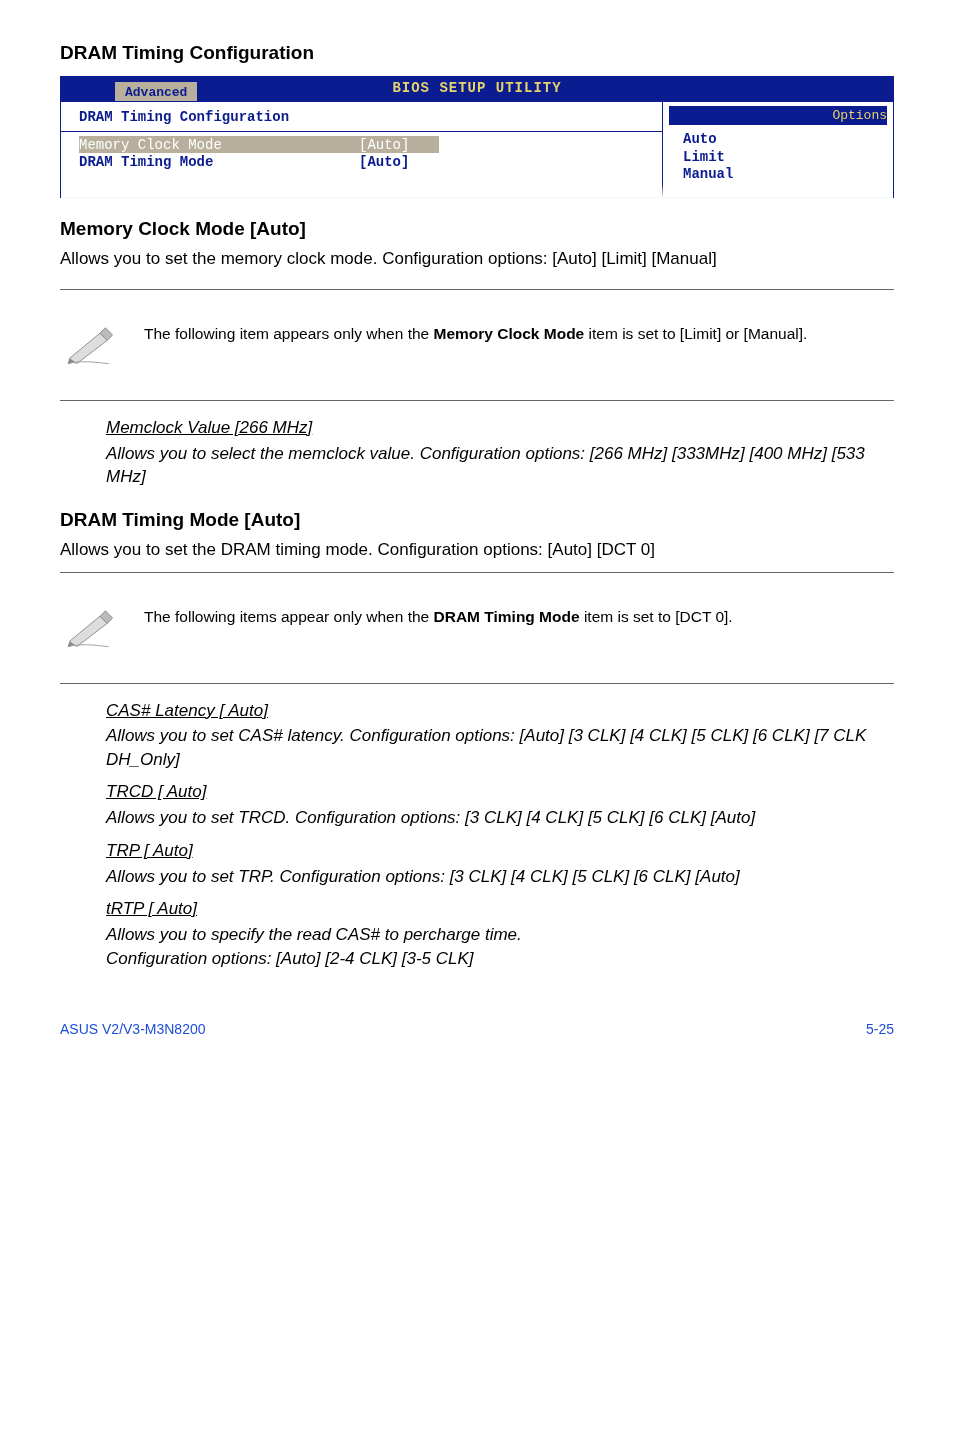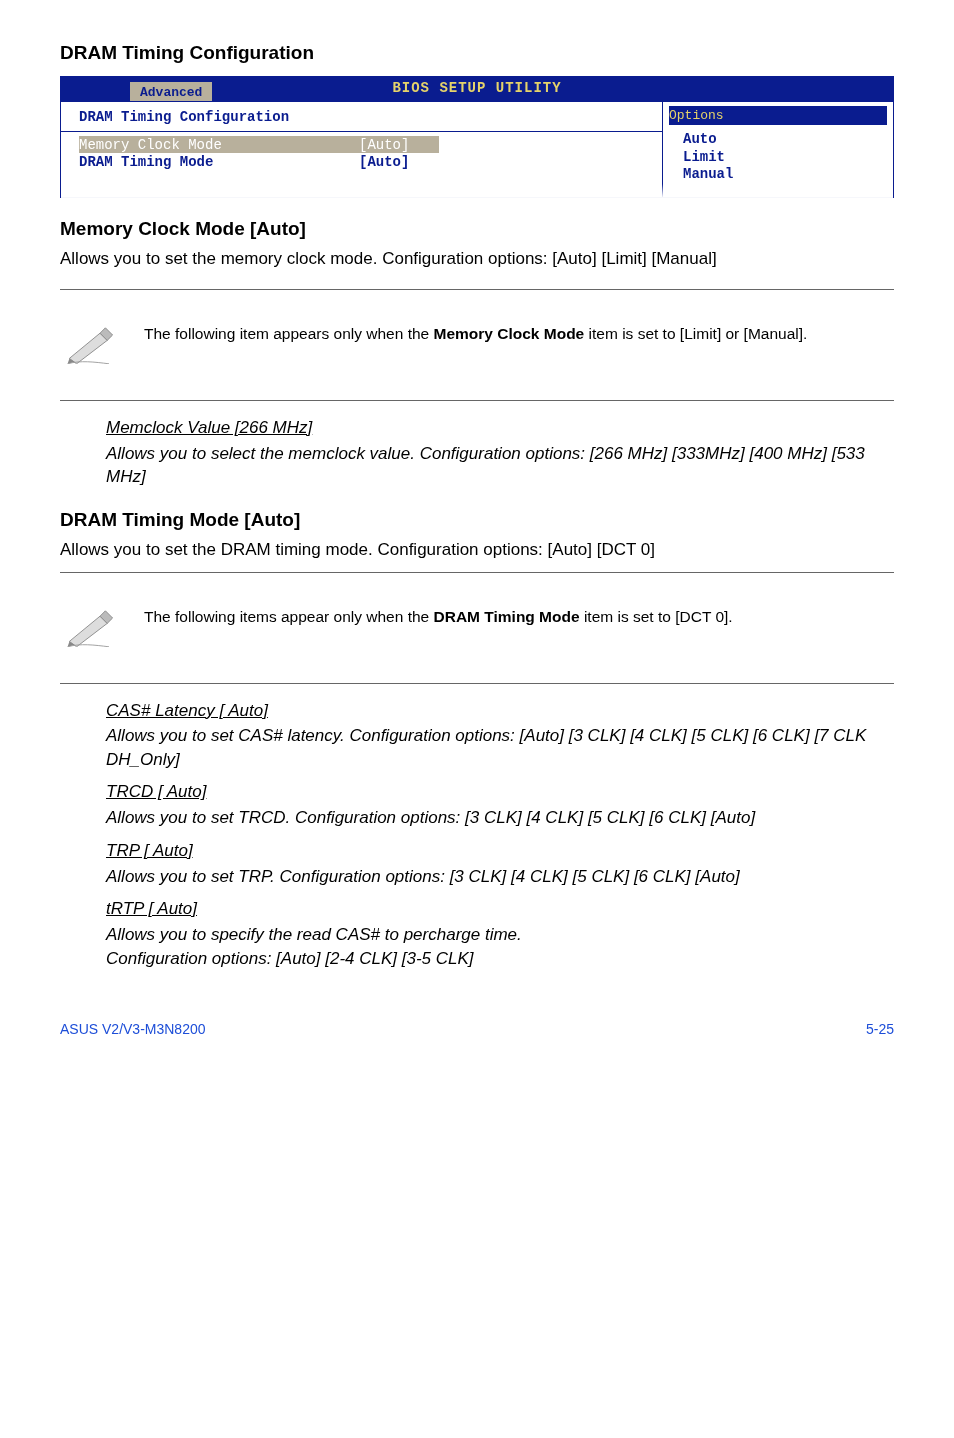--- a/index.html
+++ b/index.html
@@ -56,7 +56,7 @@
   }
   .bios-header-tab {
     position: absolute;
-    left: 69px;
+    left: 54px;
     top: 5px;
     background: #b8b09c;
     padding: 2px 10px 0 10px;

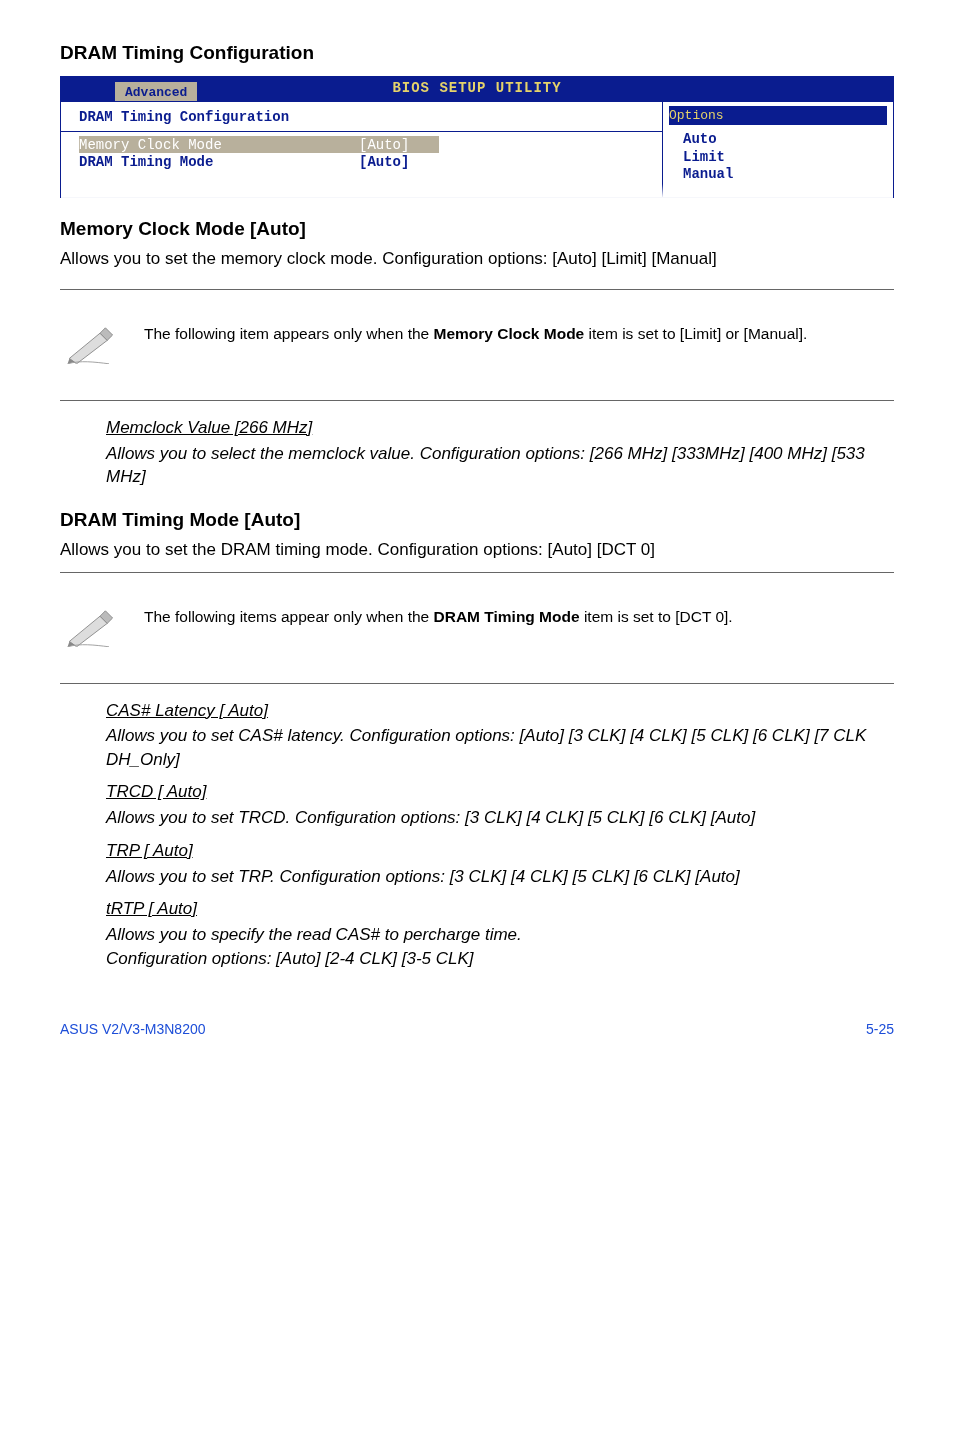--- a/index.html
+++ b/index.html
@@ -103,7 +103,7 @@
   .bios-options-title {
     background: #0a1c8f;
     color: #e6d36a;
-    text-align: left;
+    text-align: right;
     font-size: 13px;
     padding: 1px 0;
     margin-bottom: 6px;

